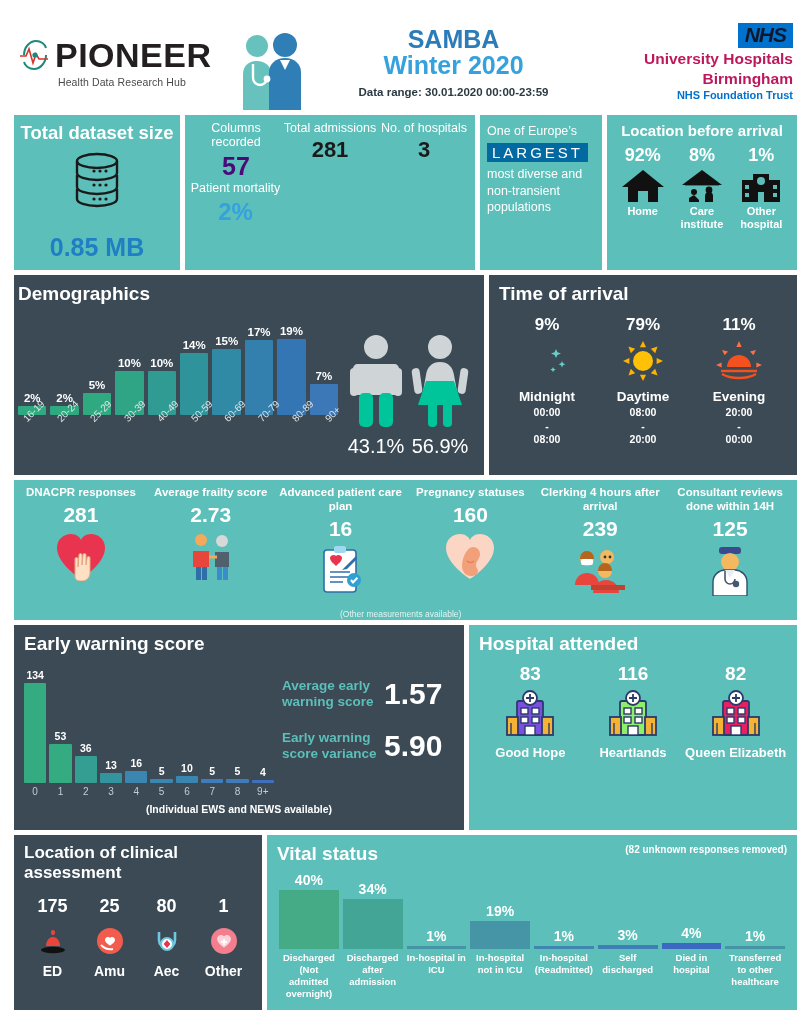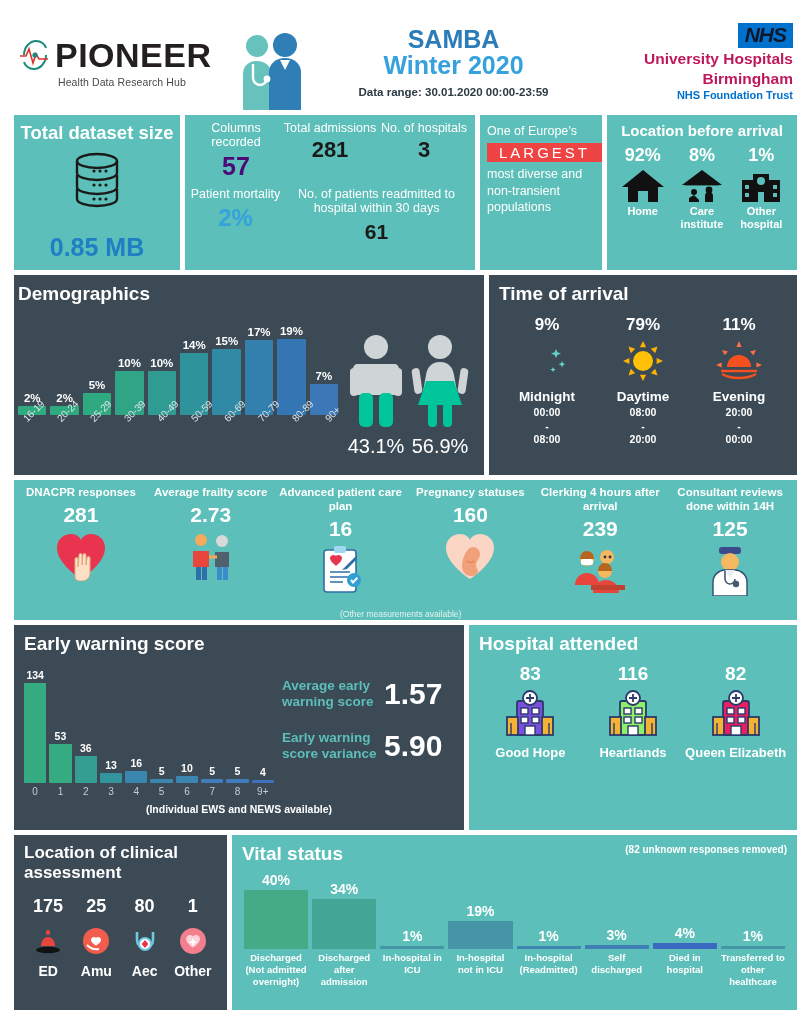--- a/index.html
+++ b/index.html
@@ -57,7 +57,7 @@
 
   .p-europe { width: 122px; padding: 9px 7px; }
   .p-europe .e1 { font-size: 12.5px; line-height: 1.25; }
-  .p-europe .e2 { display: inline-block; background: #ef4444; padding: 1px 12px; font-size: 15px;
+  .p-europe .e2 { display: inline-block; background: #0369a1; padding: 1px 5px; font-size: 15px;
                   letter-spacing: 3px; margin: 3px 0 4px; }
   .p-europe .e3 { font-size: 12.5px; line-height: 1.35; }
 

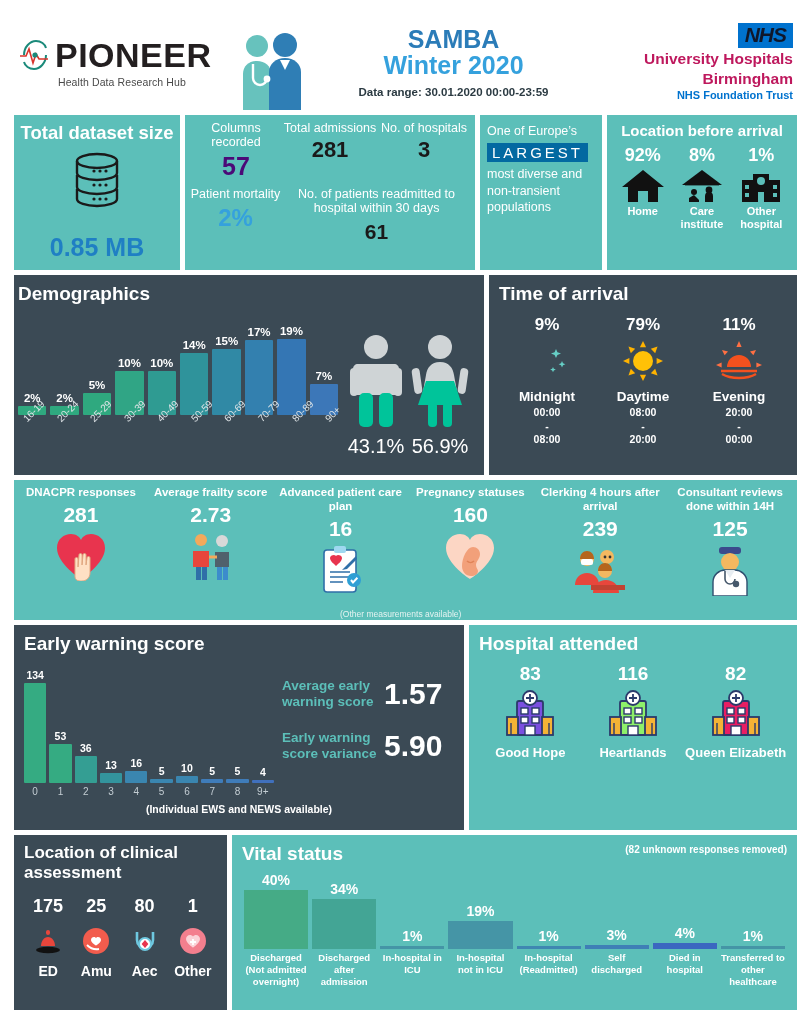--- a/index.html
+++ b/index.html
@@ -48,7 +48,7 @@
   .c-cell .h { font-size: 12.5px; line-height: 1.15; }
   .c-cell .v { font-size: 22px; font-weight: bold; color: #1a1a1a; margin-top: 2px; }
   .c-cell .v.purple { color: #4b0a78; font-size: 25px; }
-  .c-bottom { display: flex; margin-top: 6px; }
+  .c-bottom { display: flex; margin-top: 0; }
   .cb-left { width: 33%; text-align: center; }
   .cb-right { width: 67%; text-align: center; }
   .cb-left .h, .cb-right .h { font-size: 12.5px; line-height: 1.15; }

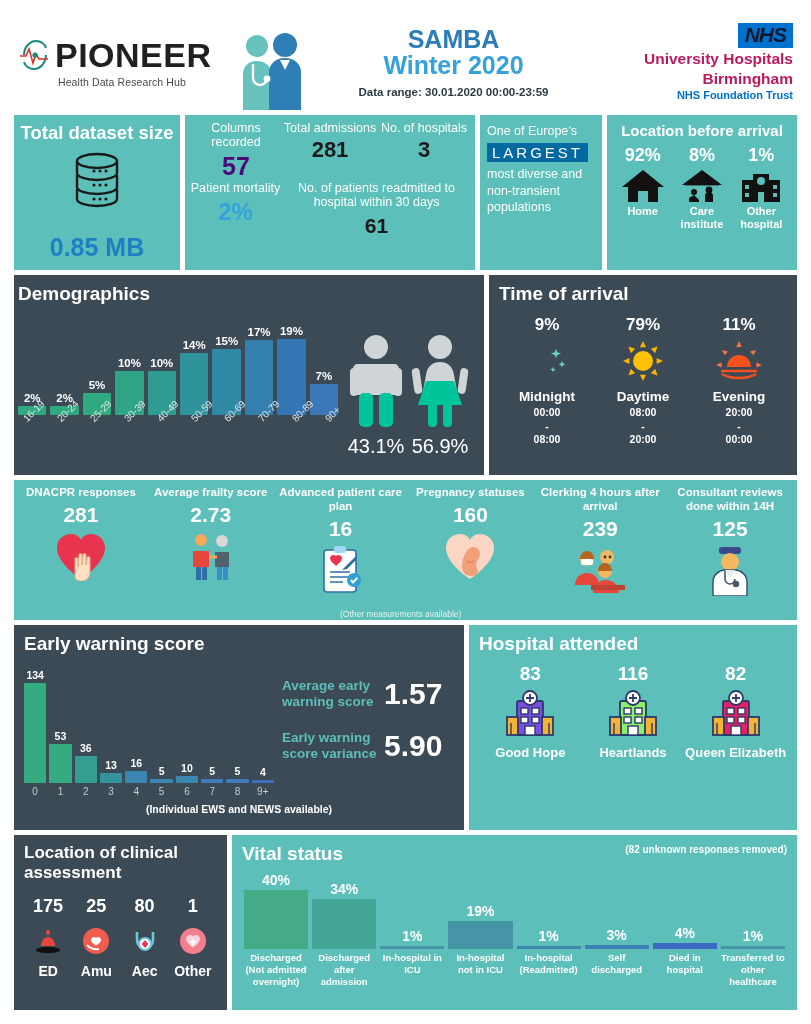--- a/index.html
+++ b/index.html
@@ -234,10 +234,6 @@
           <div class="h">Patient mortality</div>
           <div class="v">2%</div>
         </div>
-        <div class="cb-right">
-          <div class="h">No. of patients readmitted to hospital within 30 days</div>
-          <div class="v">61</div>
-        </div>
       </div>
     </div>
 

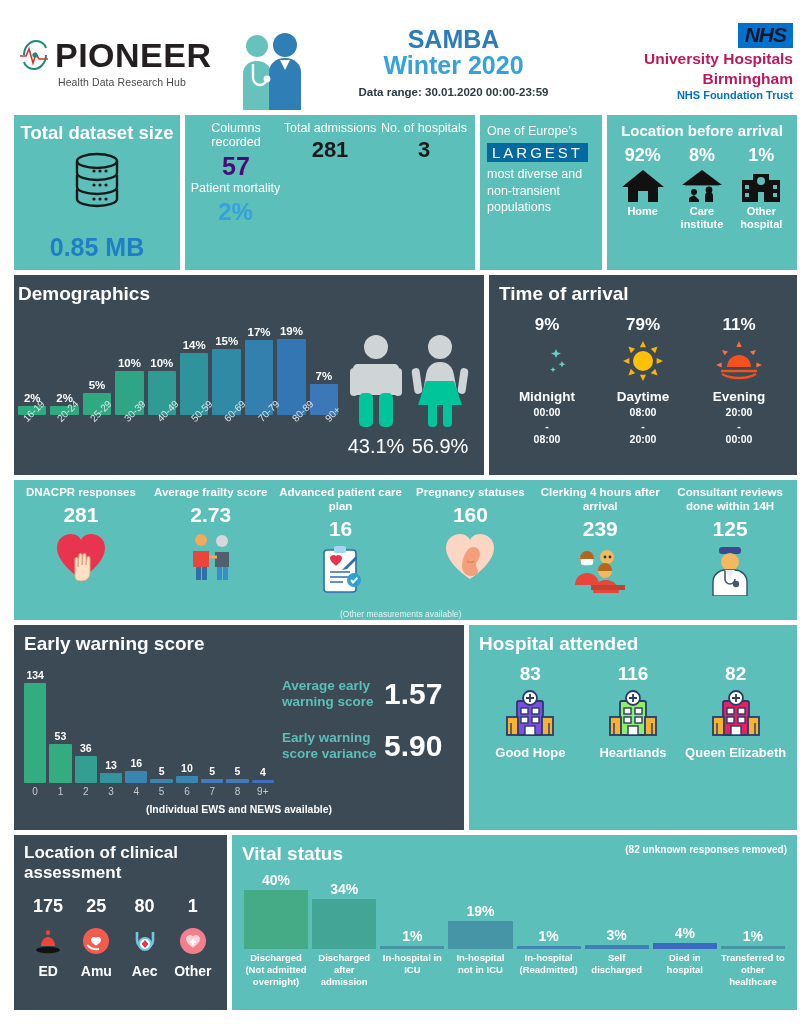--- a/index.html
+++ b/index.html
@@ -127,7 +127,7 @@
 
   
   .bot-row { flex: 1; }
-  .p-assess { width: 213px; padding: 8px 10px; }
+  .p-assess { width: 248px; padding: 8px 10px; }
   .p-assess .panel-title { font-size: 17px; line-height: 1.15; }
   .as-items { display: flex; margin-top: 14px; }
   .as-item { flex: 1; text-align: center; }

